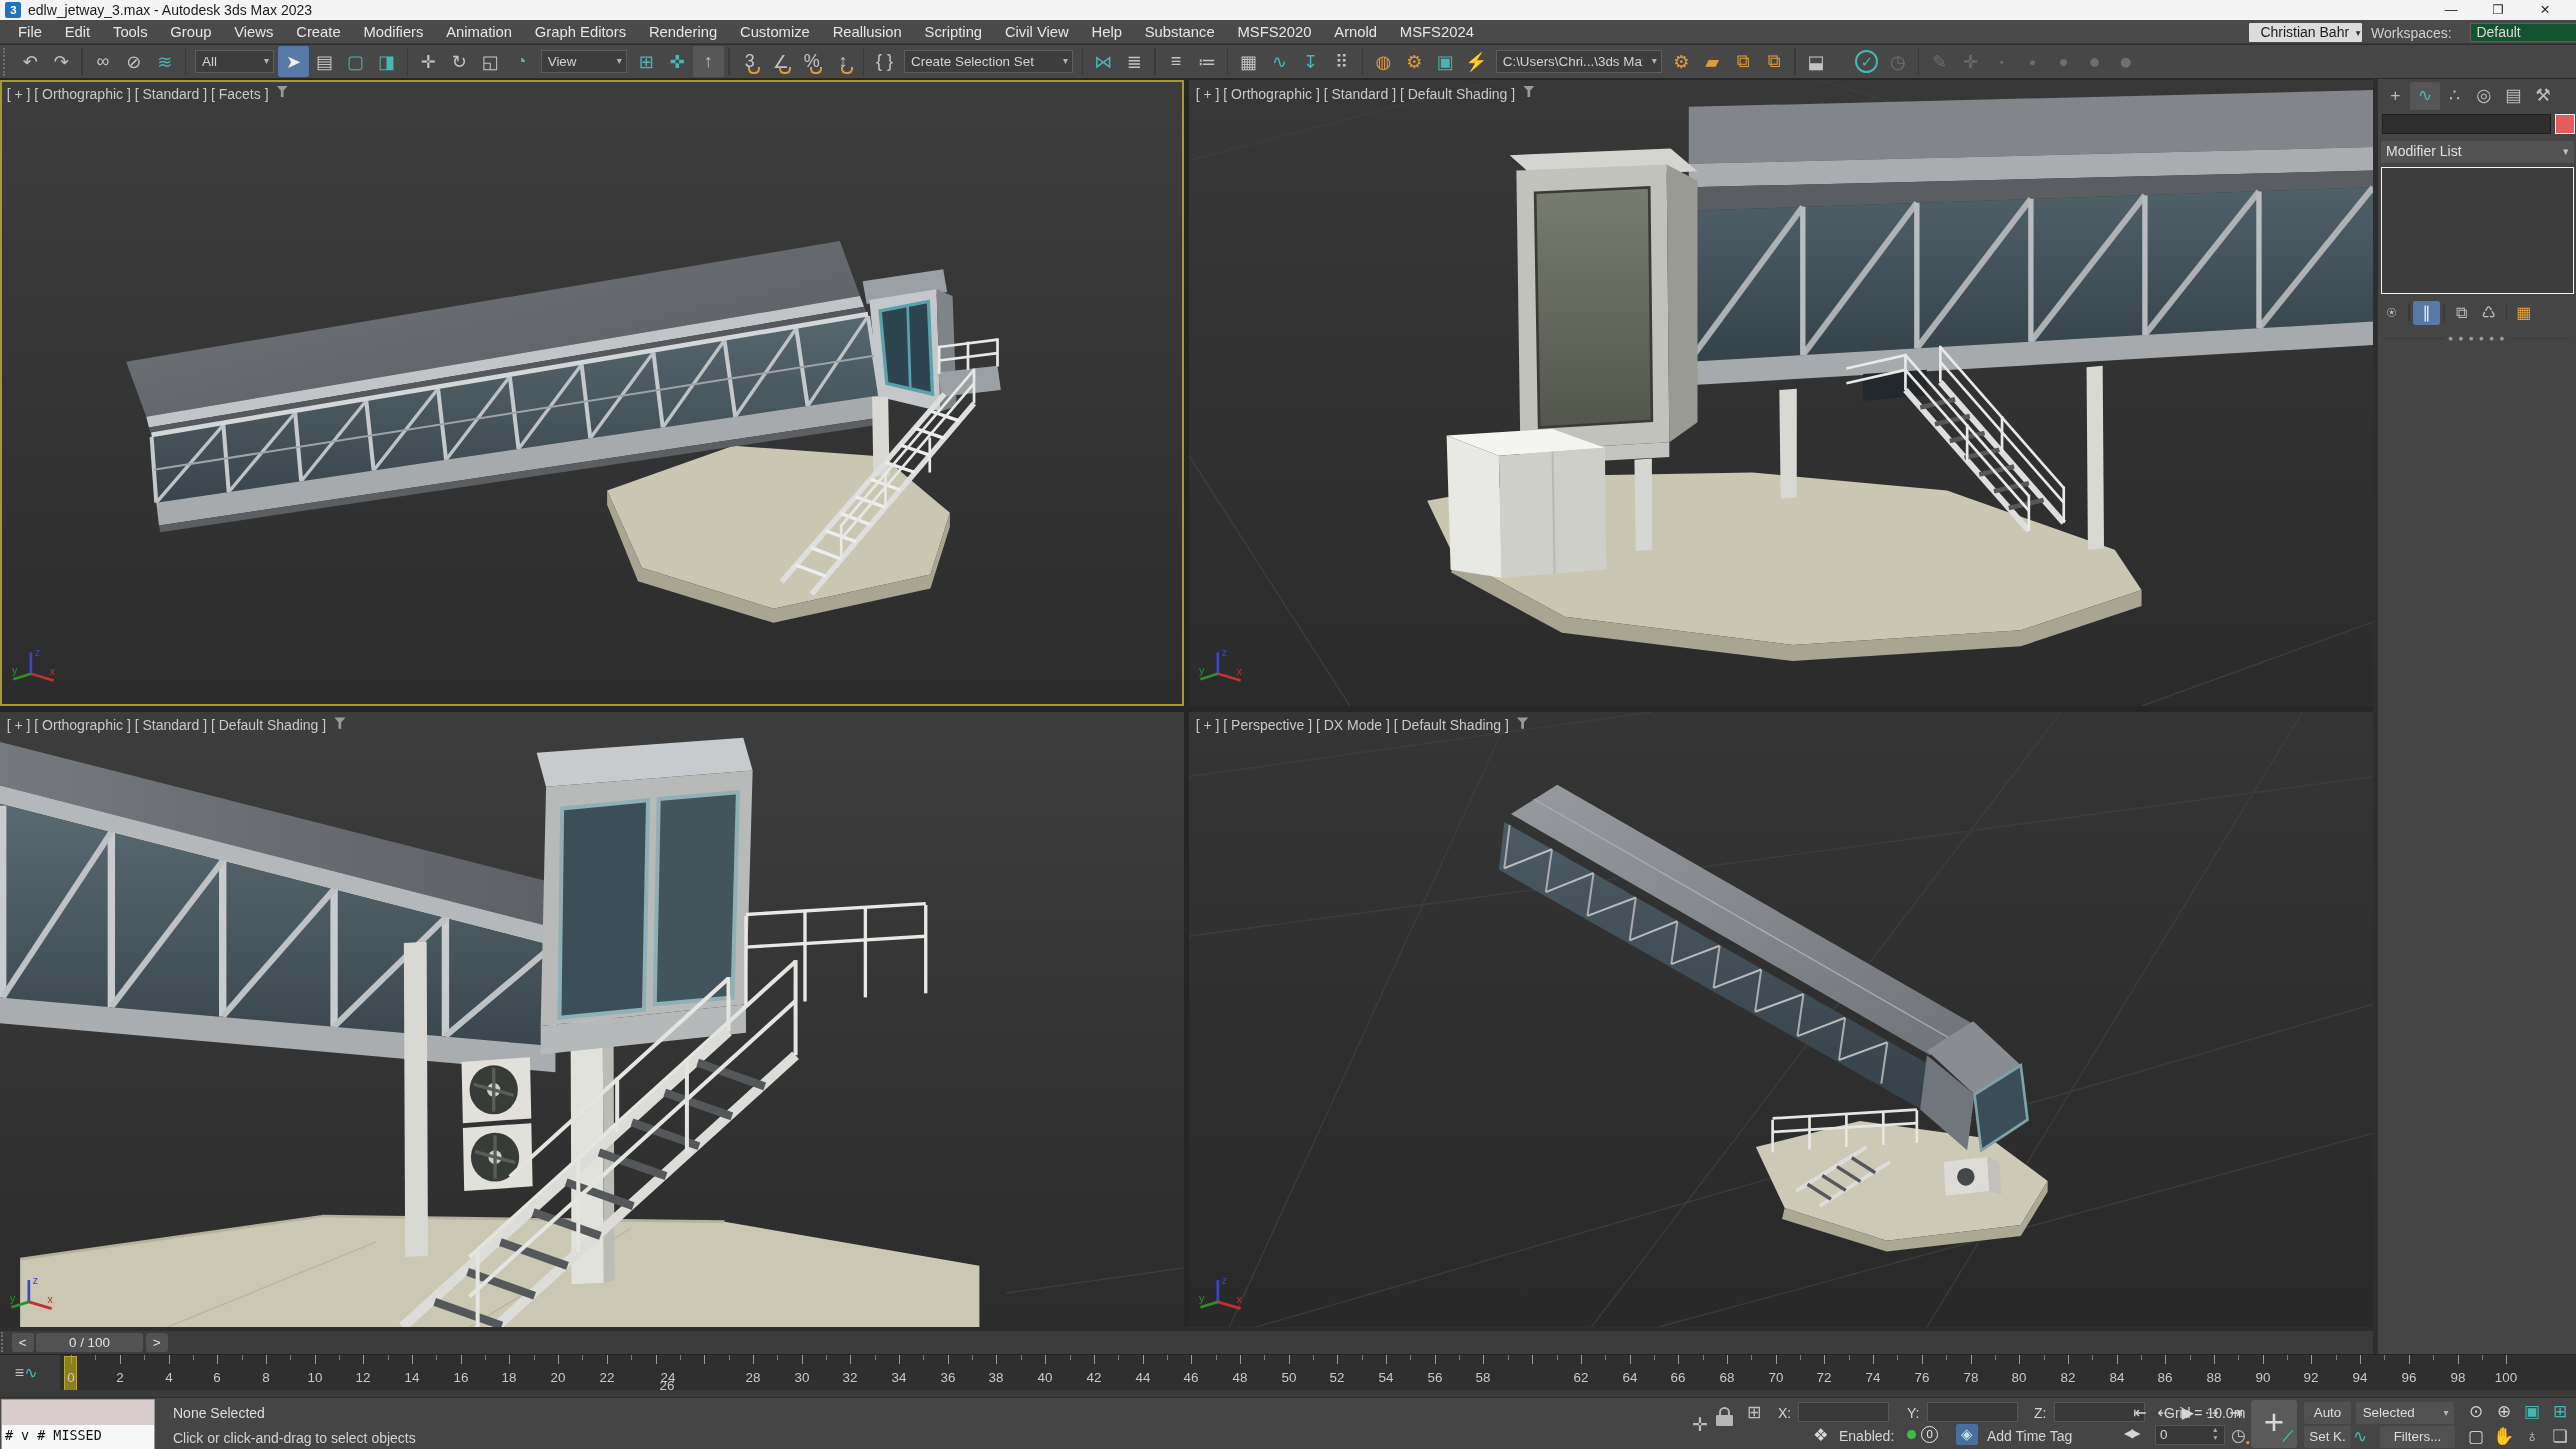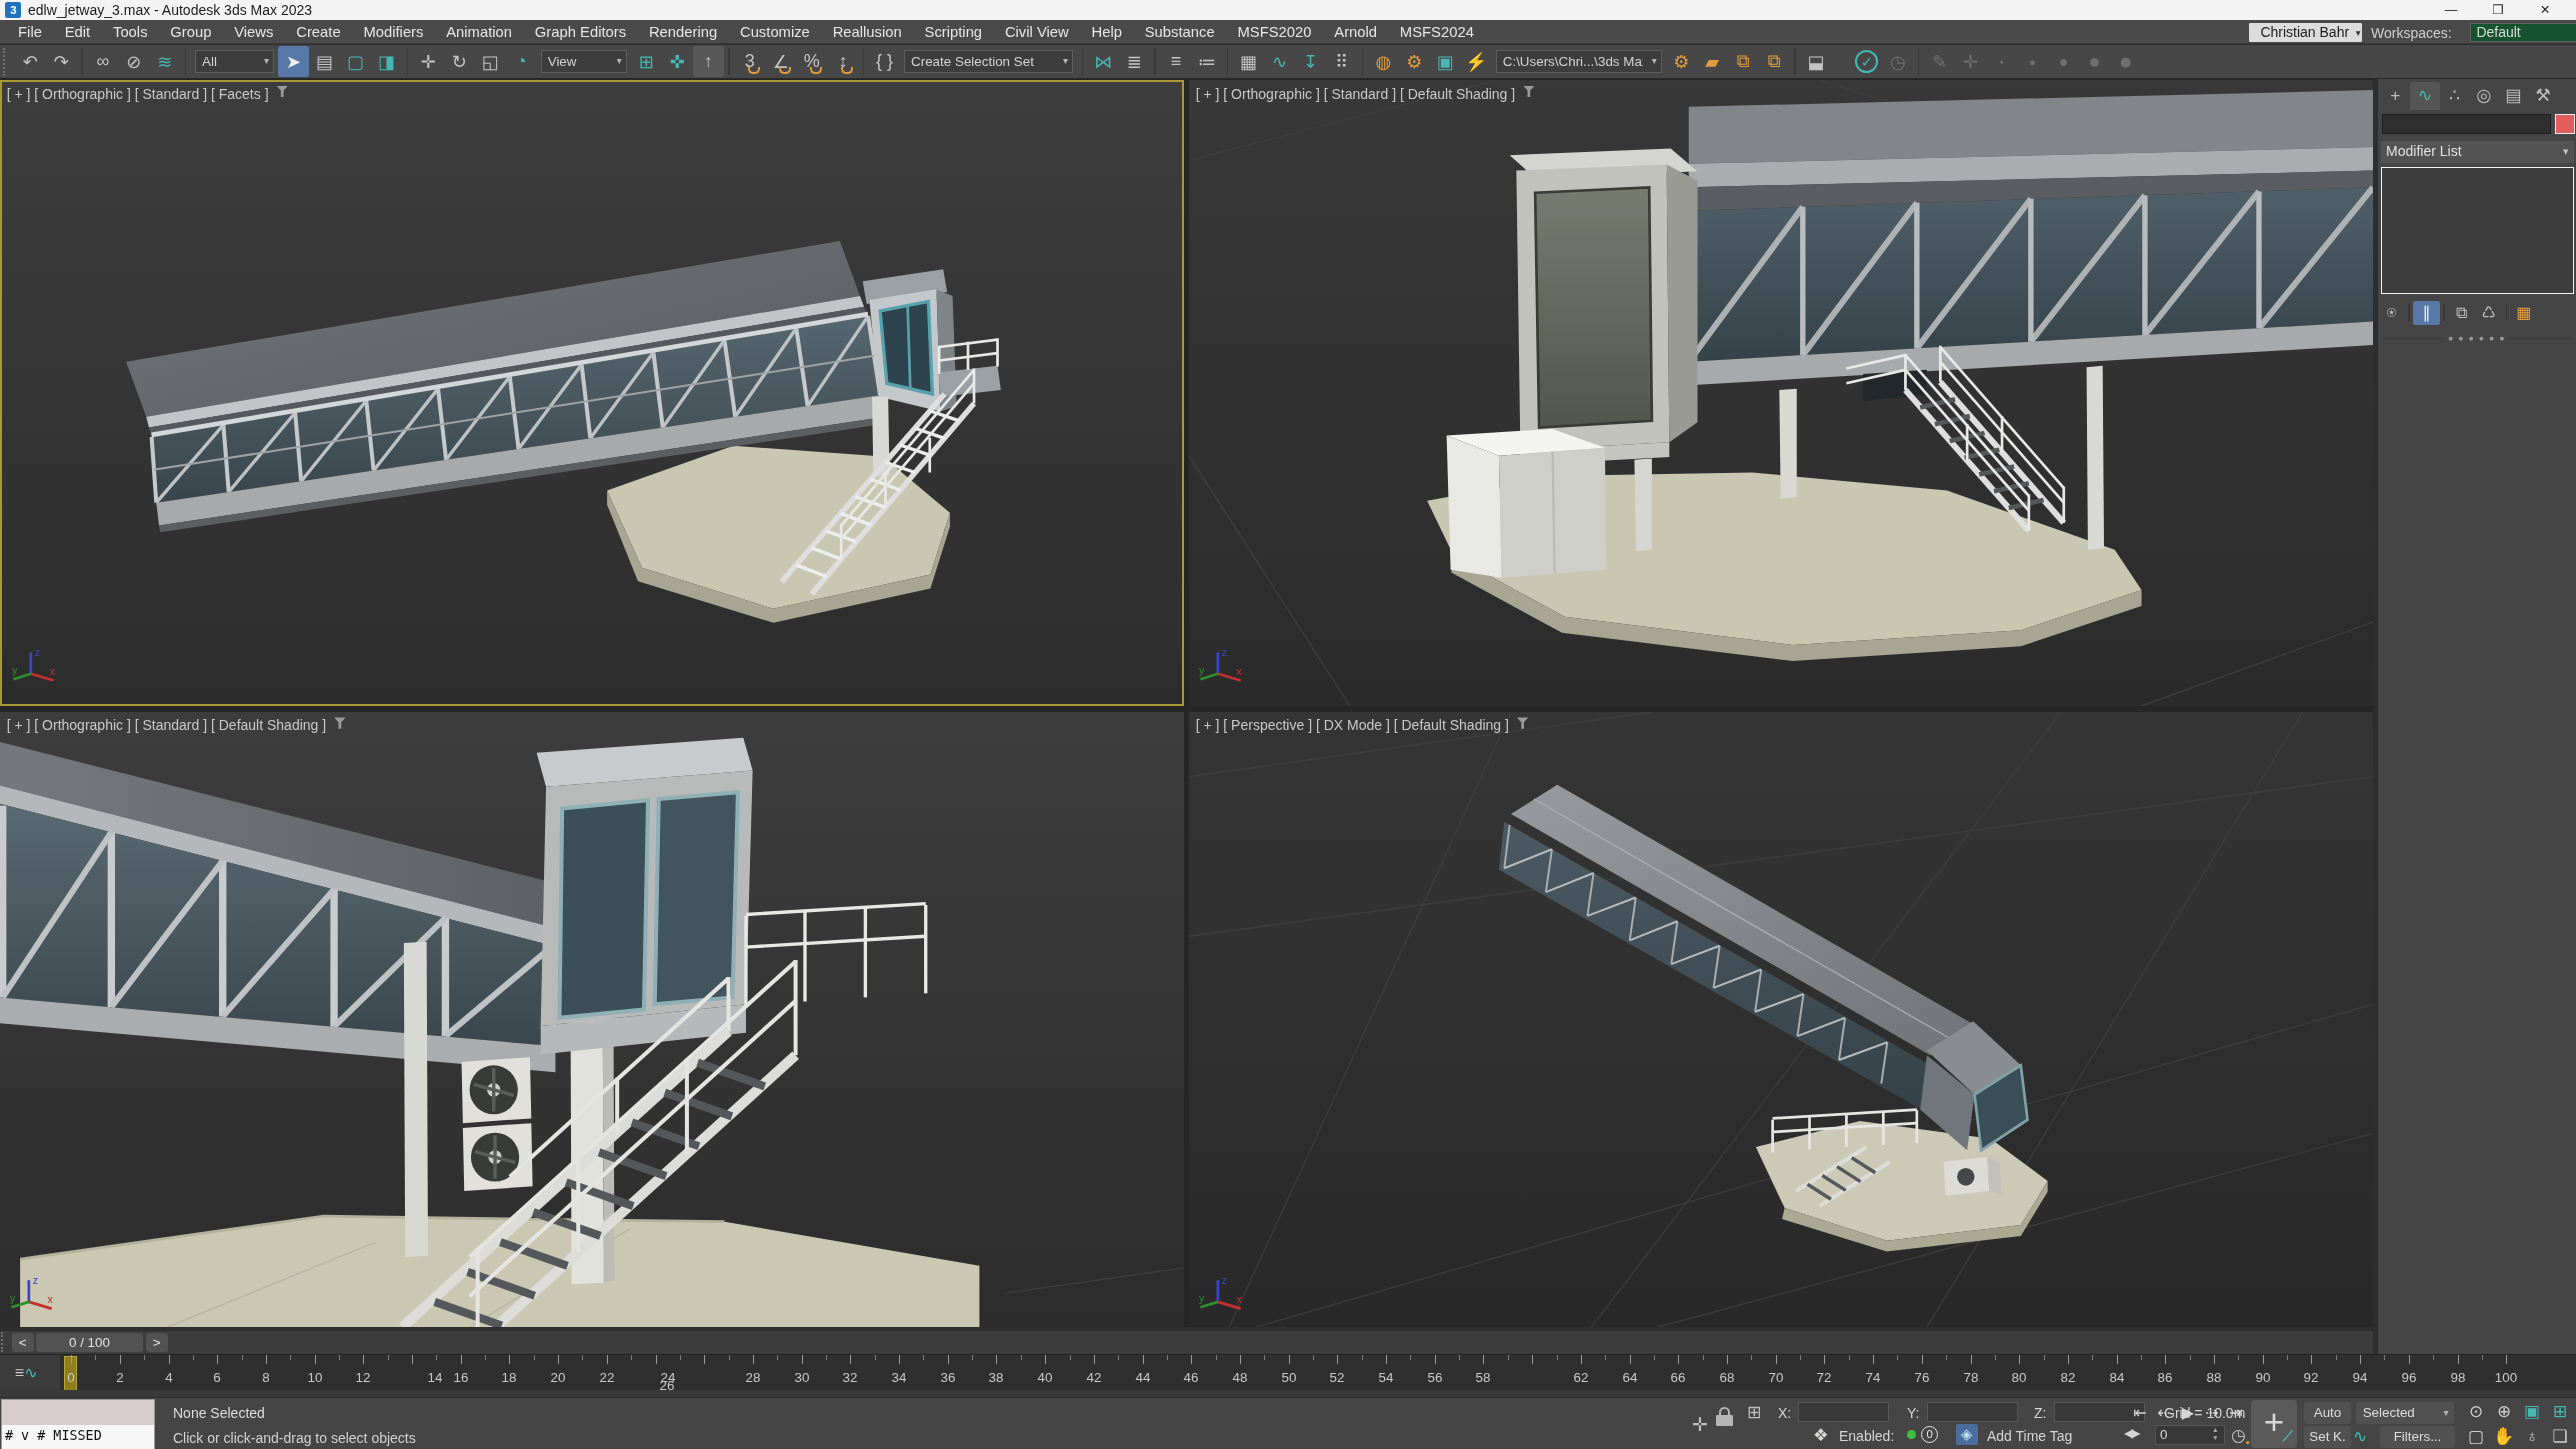--- a/index.html
+++ b/index.html
@@ -861,7 +861,7 @@
       <div class="tick-label" style="left: 363px;">12</div>
       <div class="tick minor" style="left: 388px;"></div>
       <div class="tick major" style="left: 412px;"></div>
-      <div class="tick-label" style="left: 435px;">14</div>
+      <div class="tick-label" style="left: 412px;">14</div>
       <div class="tick minor" style="left: 436px;"></div>
       <div class="tick major" style="left: 461px;"></div>
       <div class="tick-label" style="left: 461px;">16</div>

